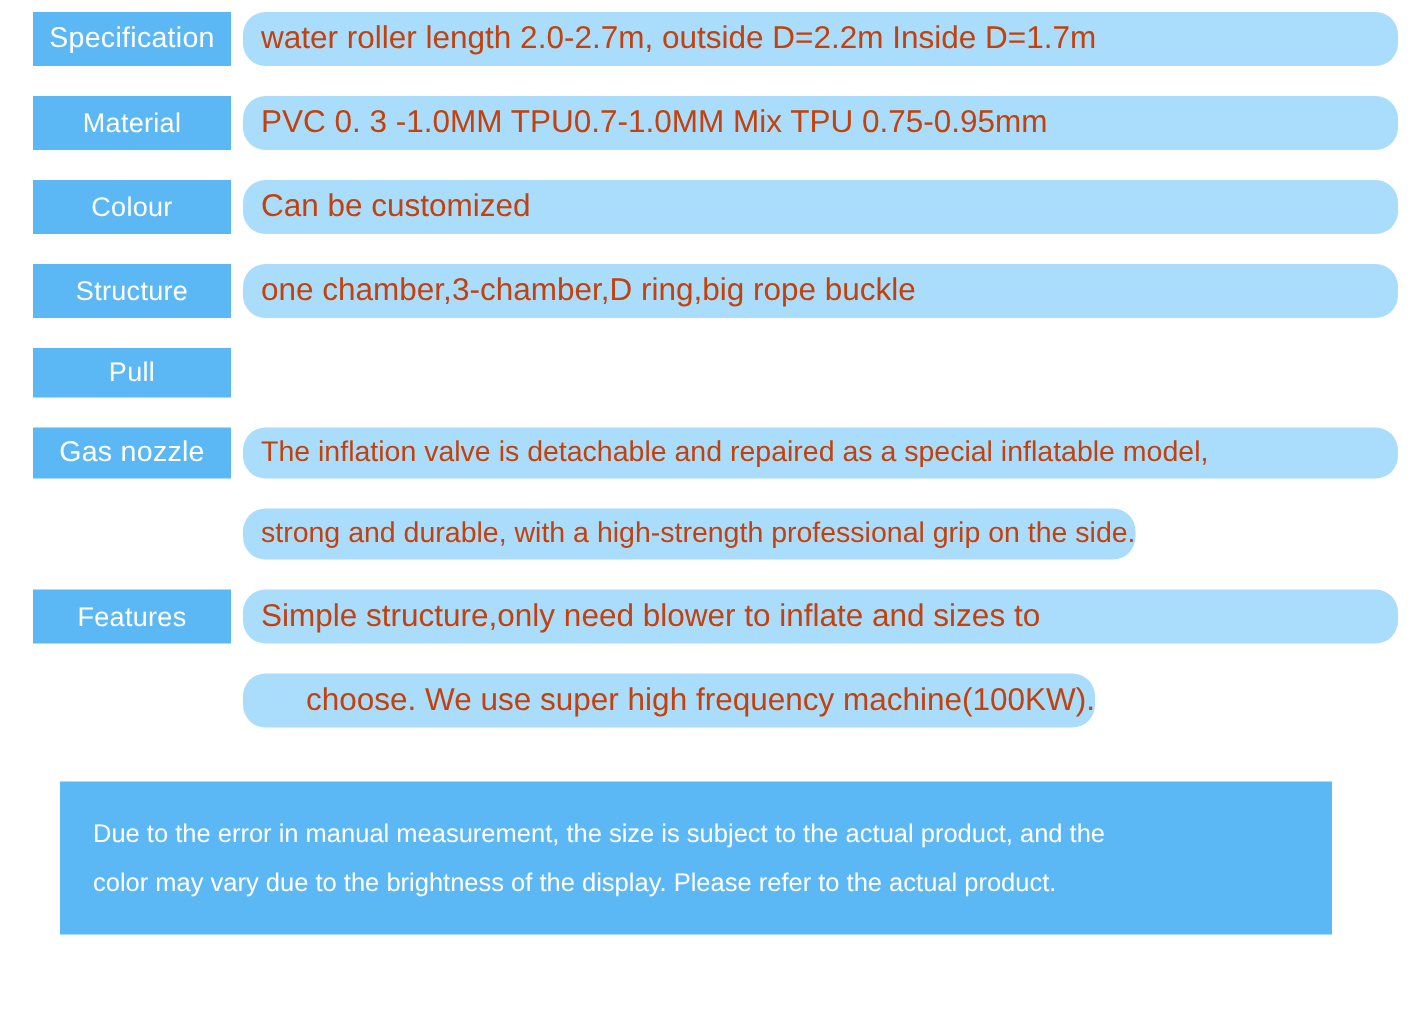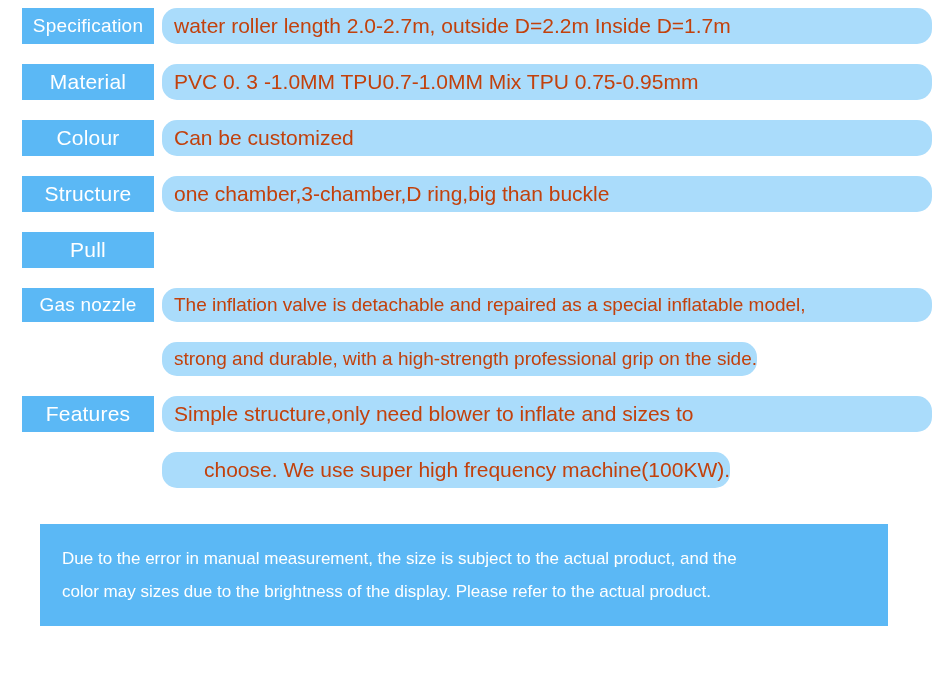--- a/index.html
+++ b/index.html
@@ -30,7 +30,7 @@
     min-width: 132px;
     background: #5bb8f5;
     color: #ffffff;
-    font-size: 21px;
+    font-size: 18px;
     display: flex;
     align-items: center;
     justify-content: center;

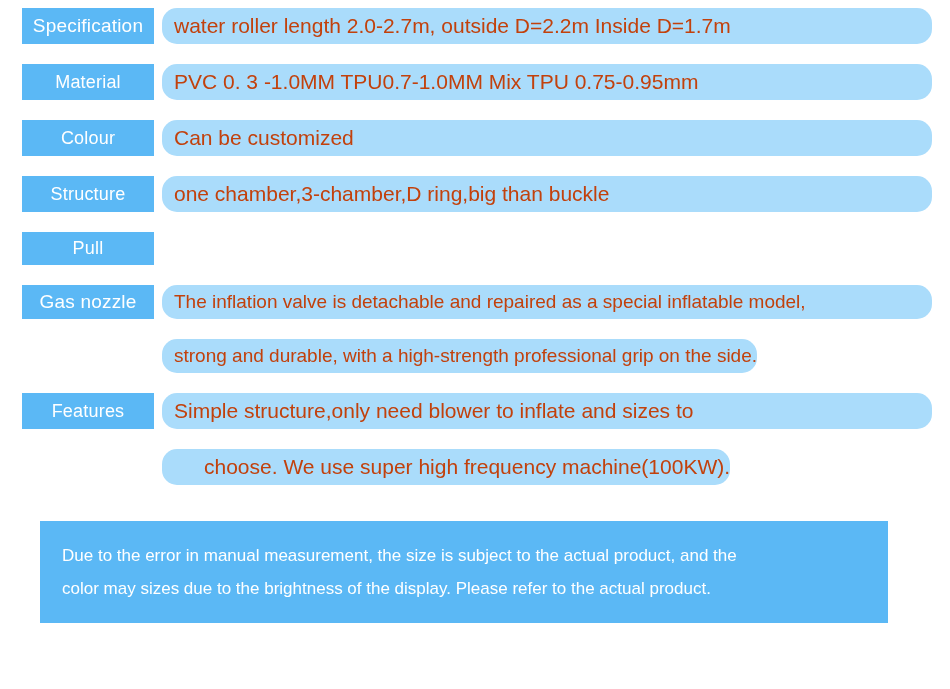--- a/index.html
+++ b/index.html
@@ -106,7 +106,7 @@
 
   <div class="row">
     <div class="label-cell">Structure</div>
-    <div class="value-cell">one chamber,3-chamber,D ring,big than buckle</div>
+    <div class="value-cell">one chamber,3-chamber,D ring,big rope buckle</div>
   </div>
 
   <div class="row">

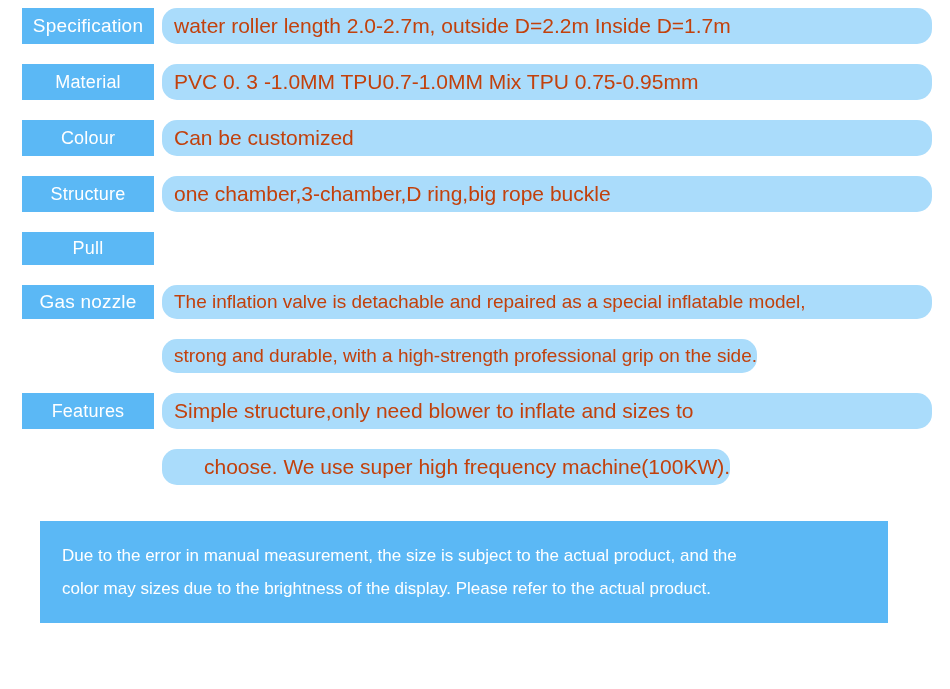--- a/index.html
+++ b/index.html
@@ -137,7 +137,7 @@
 
   <div class="note">
     <p>Due to the error in manual measurement, the size is subject to the actual  product, and the</p>
-    <p>color may sizes due to the brightness of the display. Please  refer to the actual product.</p>
+    <p>color may vary due to the brightness of the display. Please  refer to the actual product.</p>
   </div>
 
 </div>

